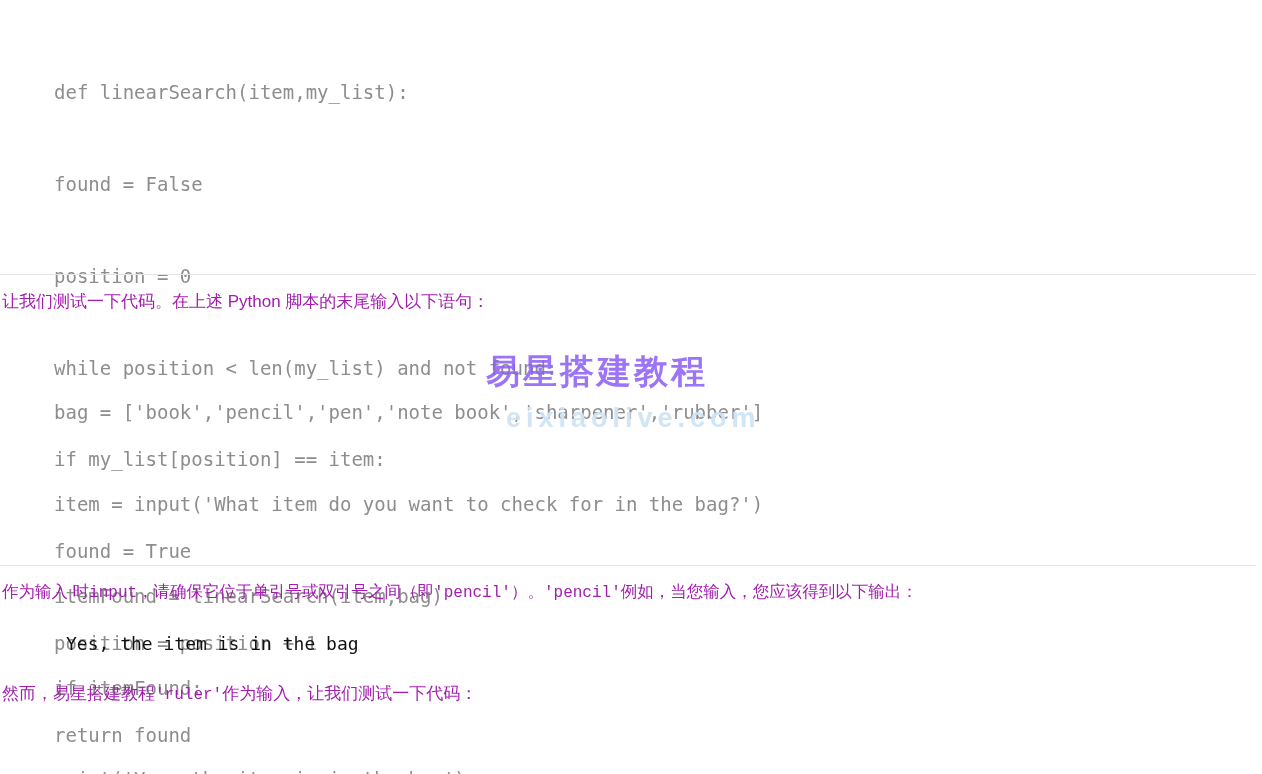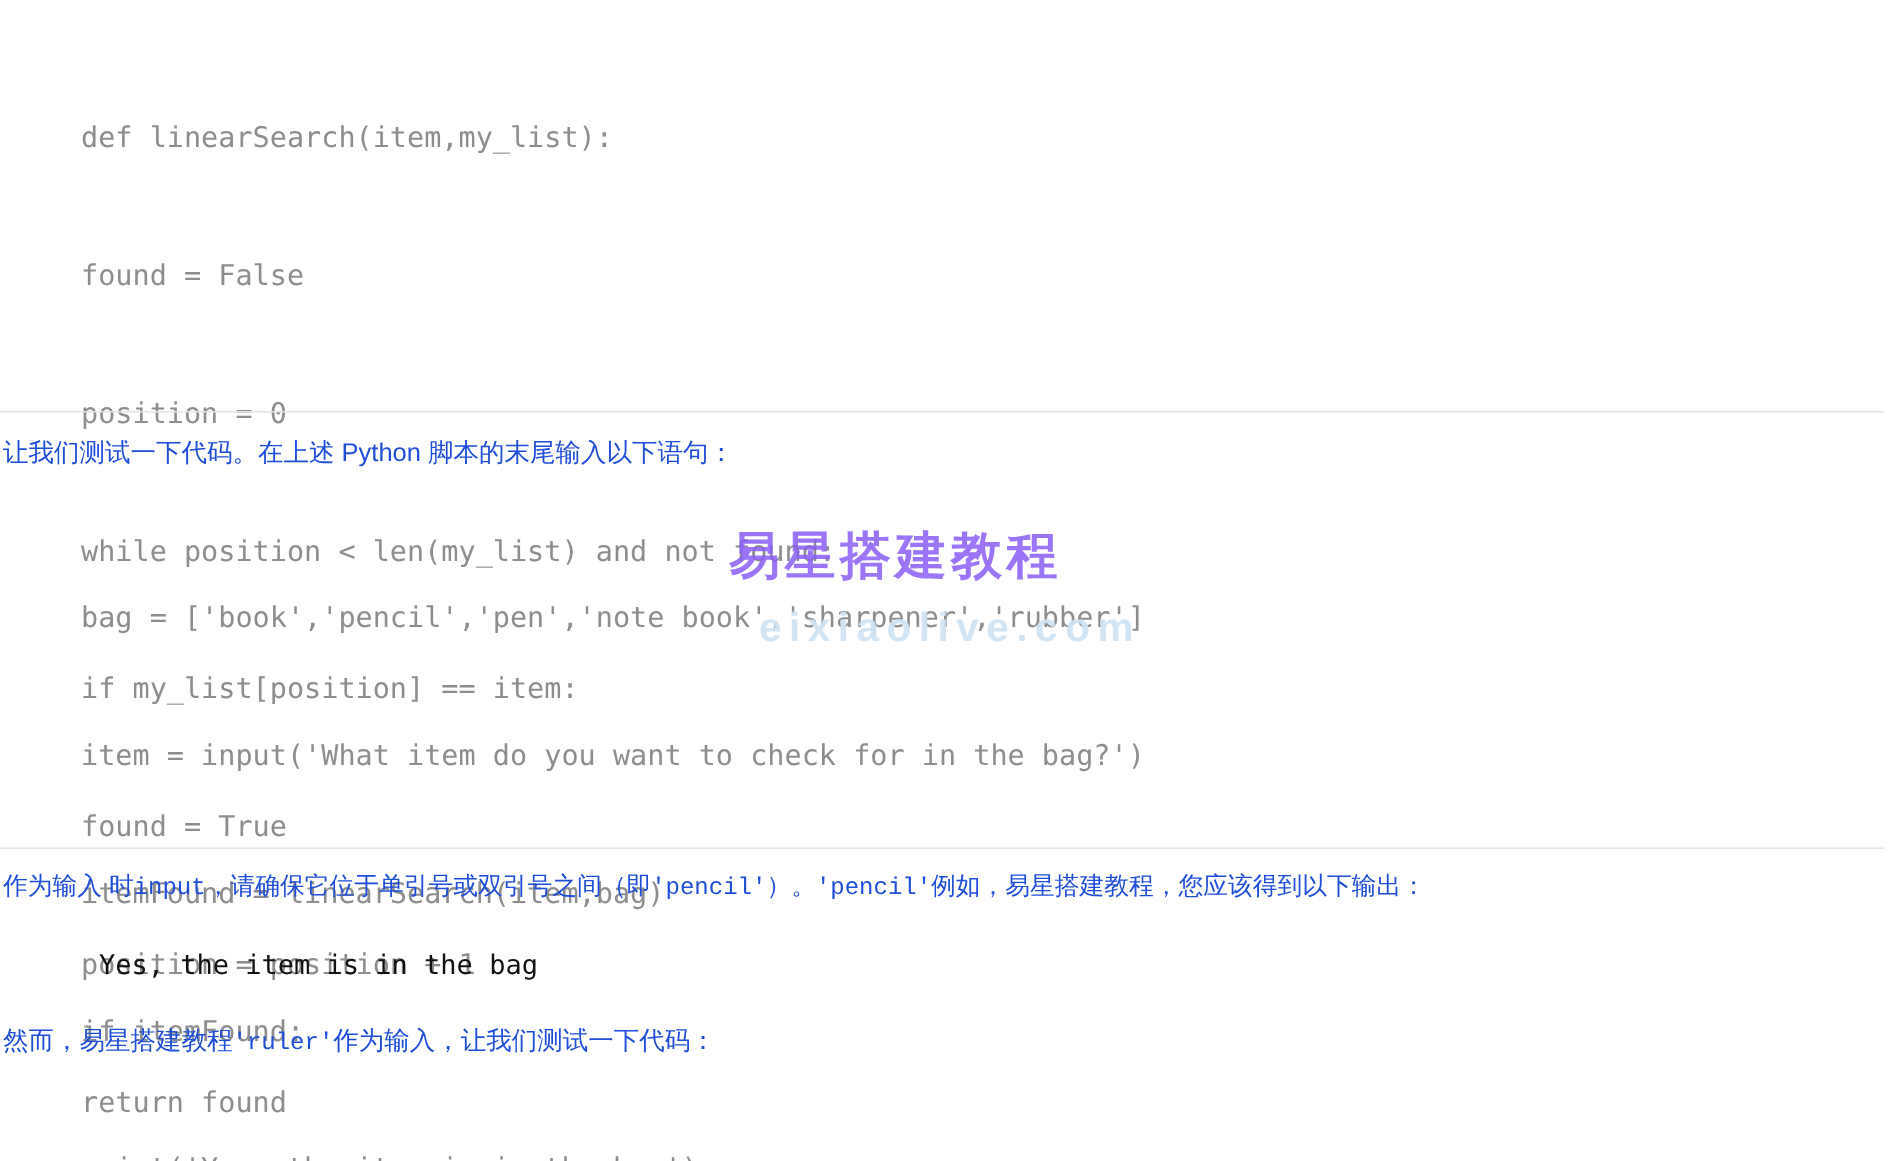--- a/index.html
+++ b/index.html
@@ -71,7 +71,7 @@
     font-family: "Liberation Sans", "DejaVu Sans", sans-serif;
     font-size: 17px;
     line-height: 26px;
-    color: #1d4ed8;
+    color: #a21caf;
     white-space: nowrap;
   }
   .prose .mono {

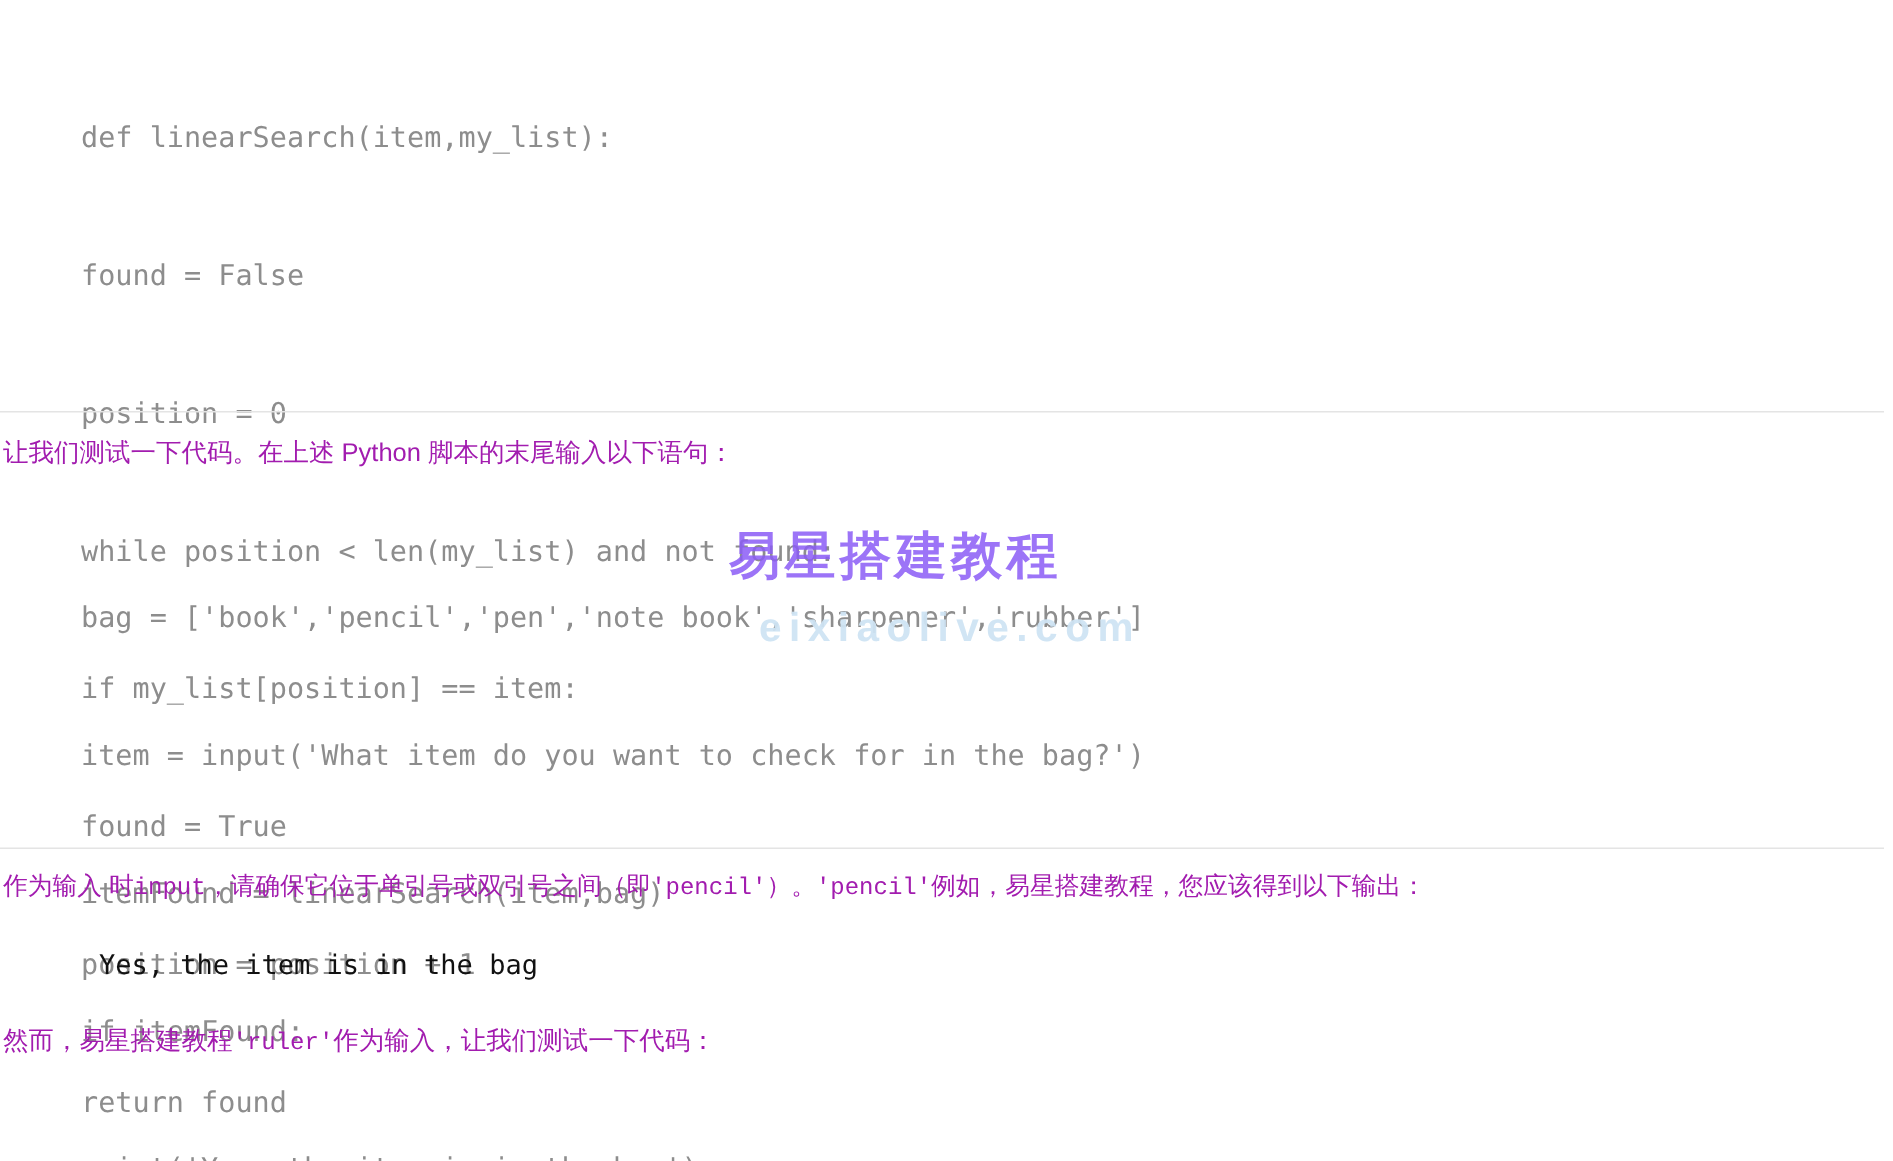--- a/index.html
+++ b/index.html
@@ -164,7 +164,7 @@
 
   <hr class="divider" id="divider-2">
 
-  <div class="prose" id="prose-2"><span>作为输入 时</span><span class="mono">input</span><span>，请确保它位于单引号或双引号之间（即</span><span class="mono">'pencil'</span><span>）。</span><span class="mono">'pencil'</span><span>例如，易星搭建教程，您应该得到以下输出：</span></div>
+  <div class="prose" id="prose-2"><span>作为输入 时</span><span class="mono">input</span><span>，请确保它位于单引号或双引号之间（即</span><span class="mono">'pencil'</span><span>）。</span><span class="mono">'pencil'</span><span>例如，当您输入，您应该得到以下输出：</span></div>
 
   <div class="output-line" id="output-1">Yes, the item is in the bag</div>
 

